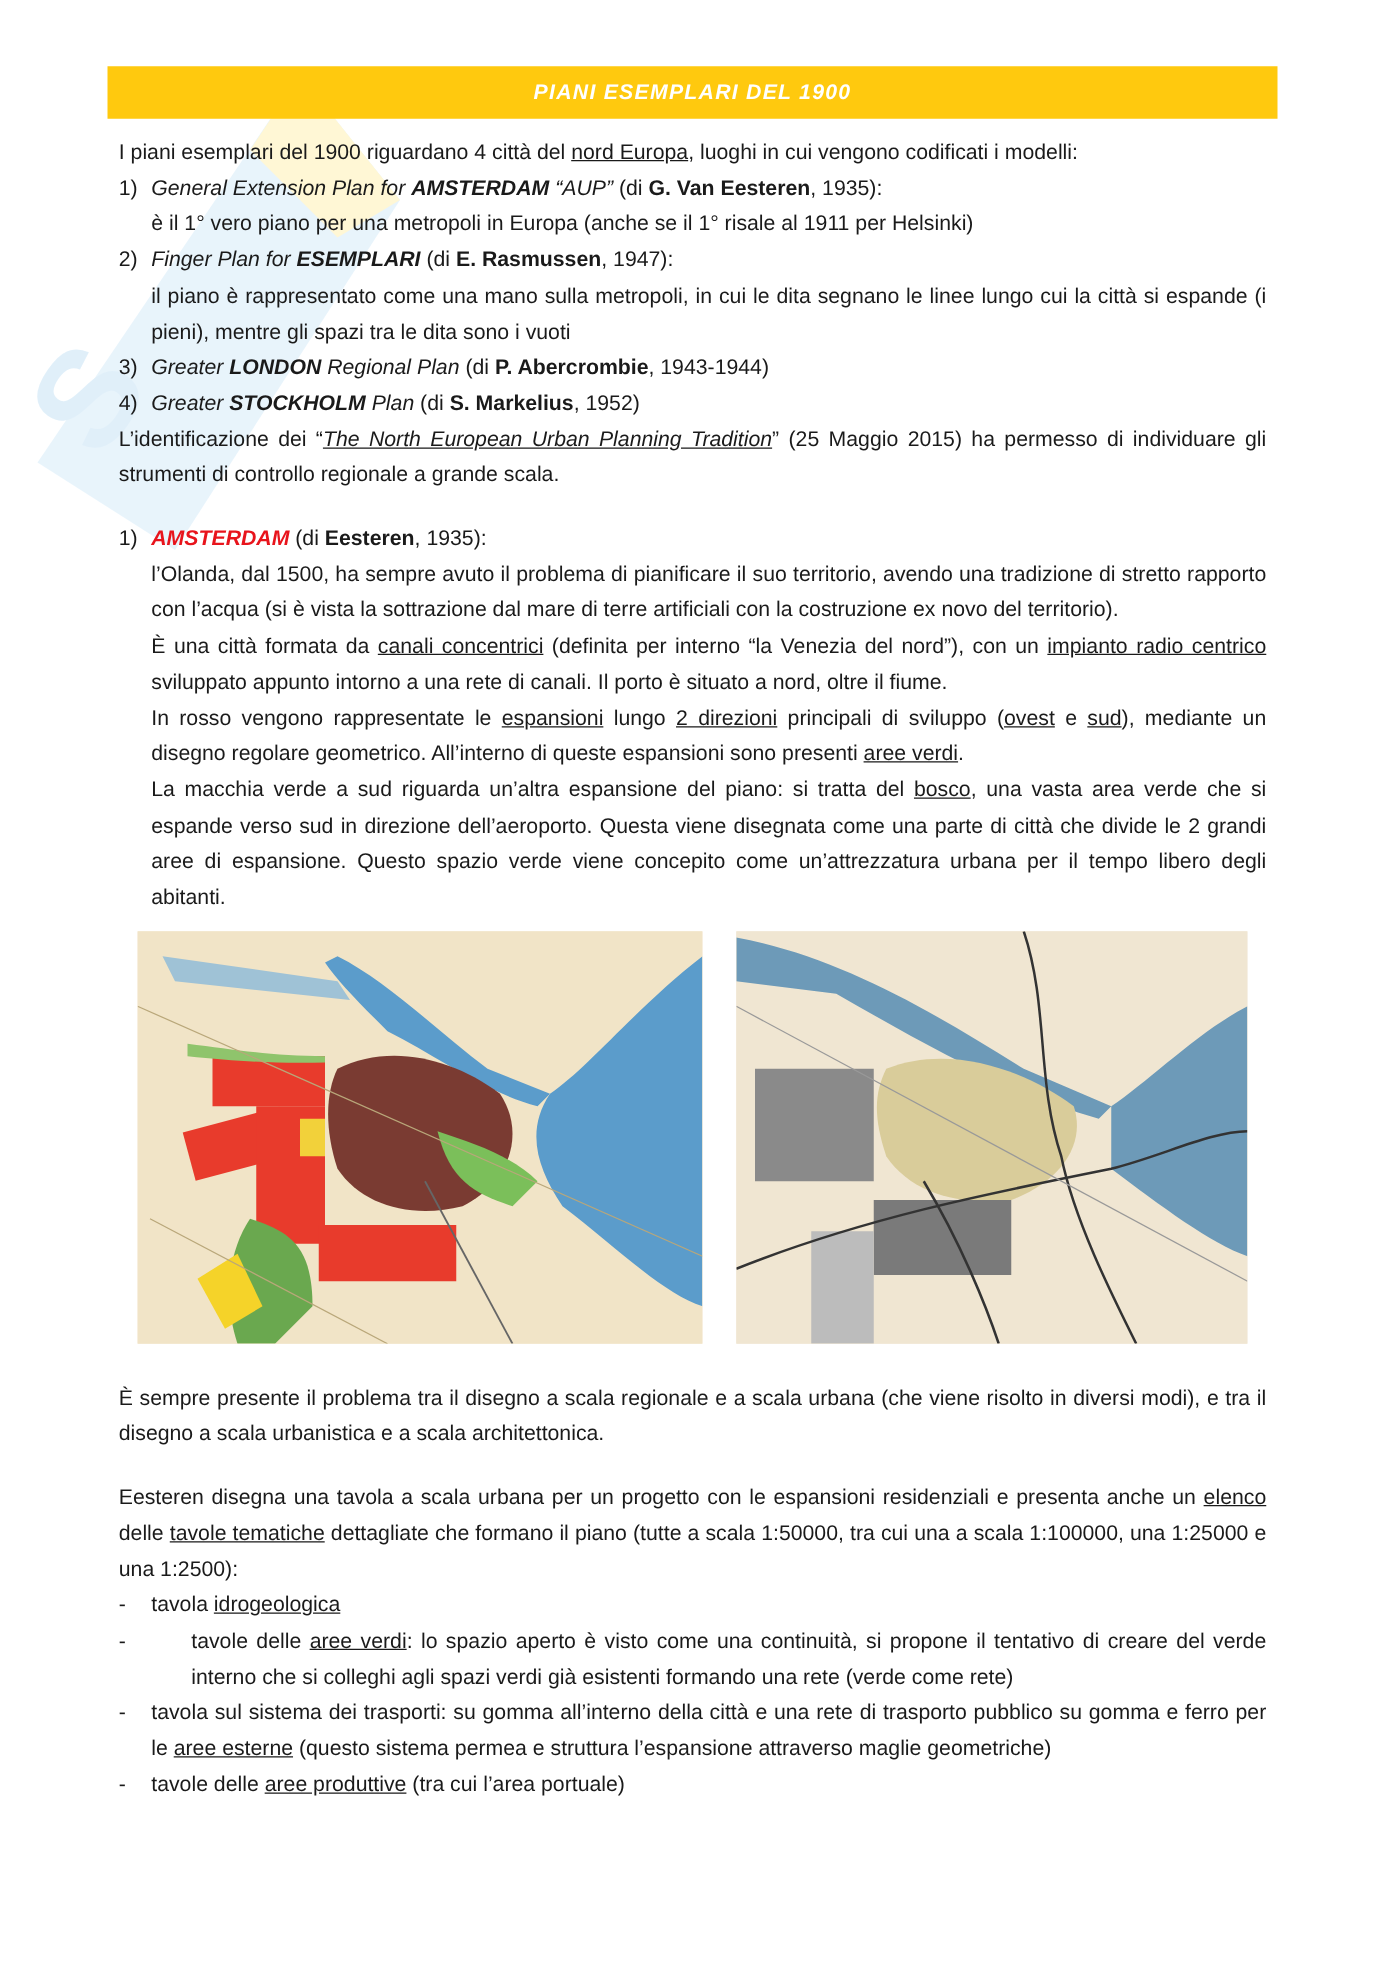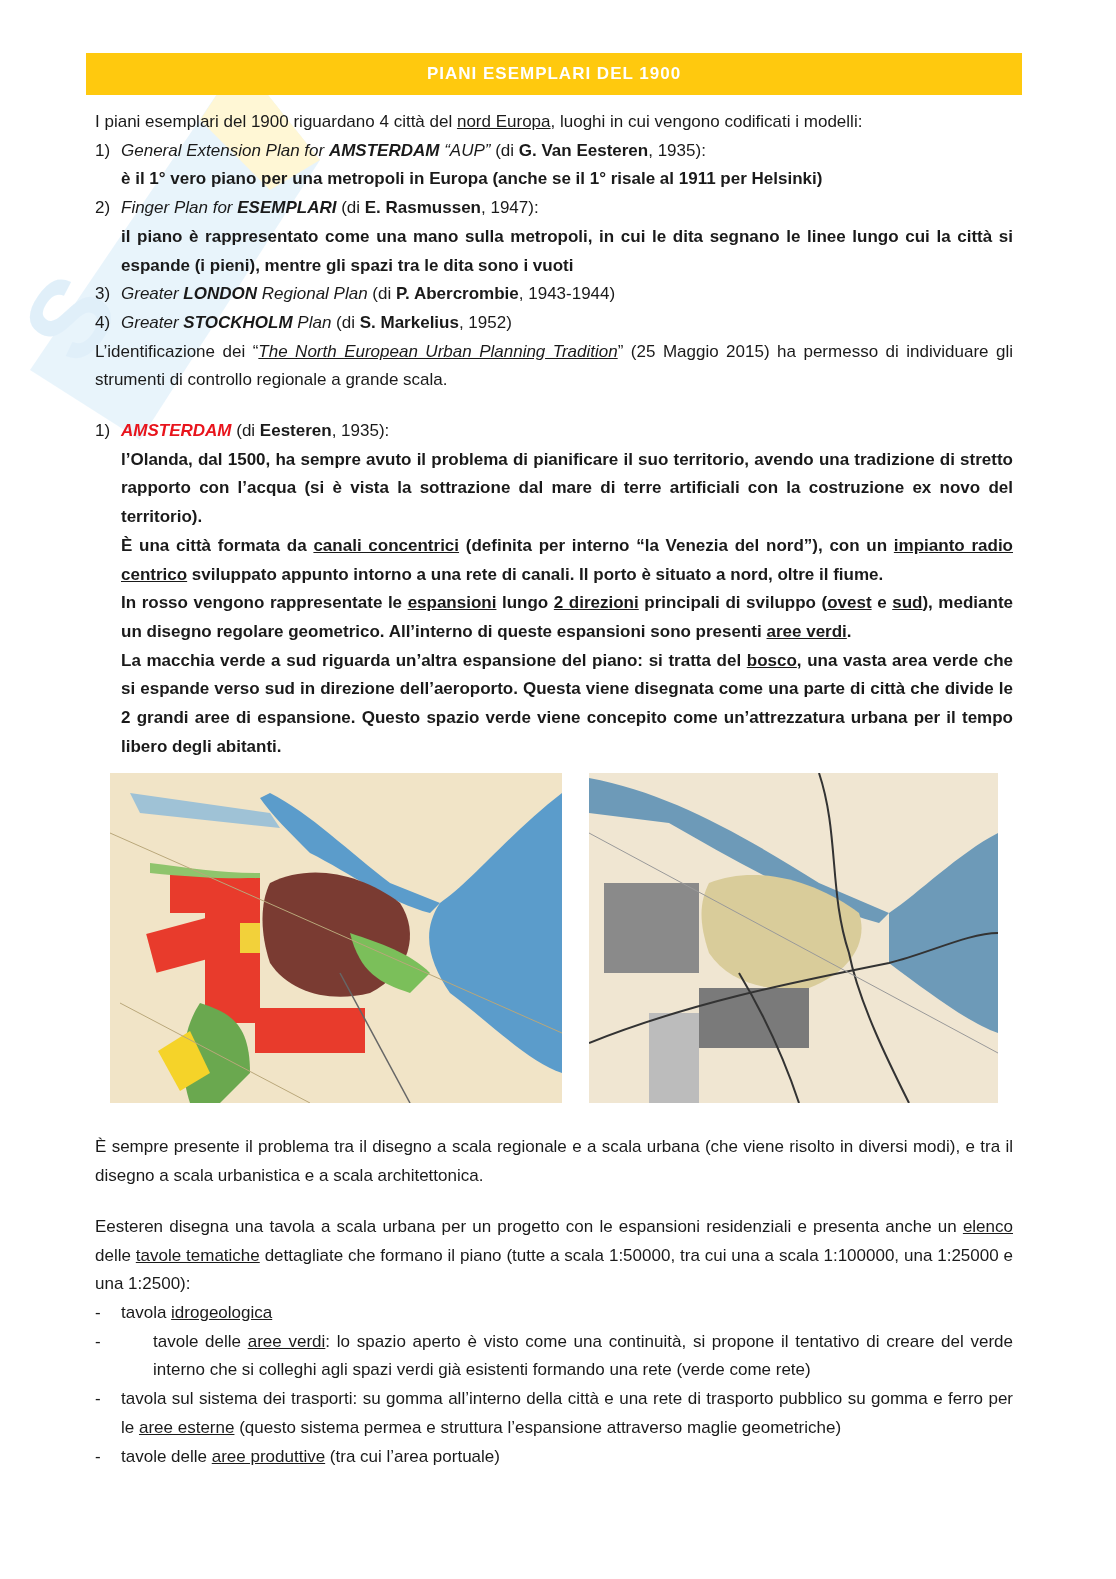--- a/index.html
+++ b/index.html
@@ -16,7 +16,7 @@
       background: #ffc90e; display: flex; align-items: center; justify-content: center;
     }
     .header-bar span {
-      color: #ffffff; font-weight: bold; font-size: 17px; letter-spacing: 1px;
+      color: #ffffff; font-weight: bold; font-size: 17px; letter-spacing: 1px; font-style: italic;
     }
     .content {
       position: absolute; left: 95px; top: 108px; width: 918px;

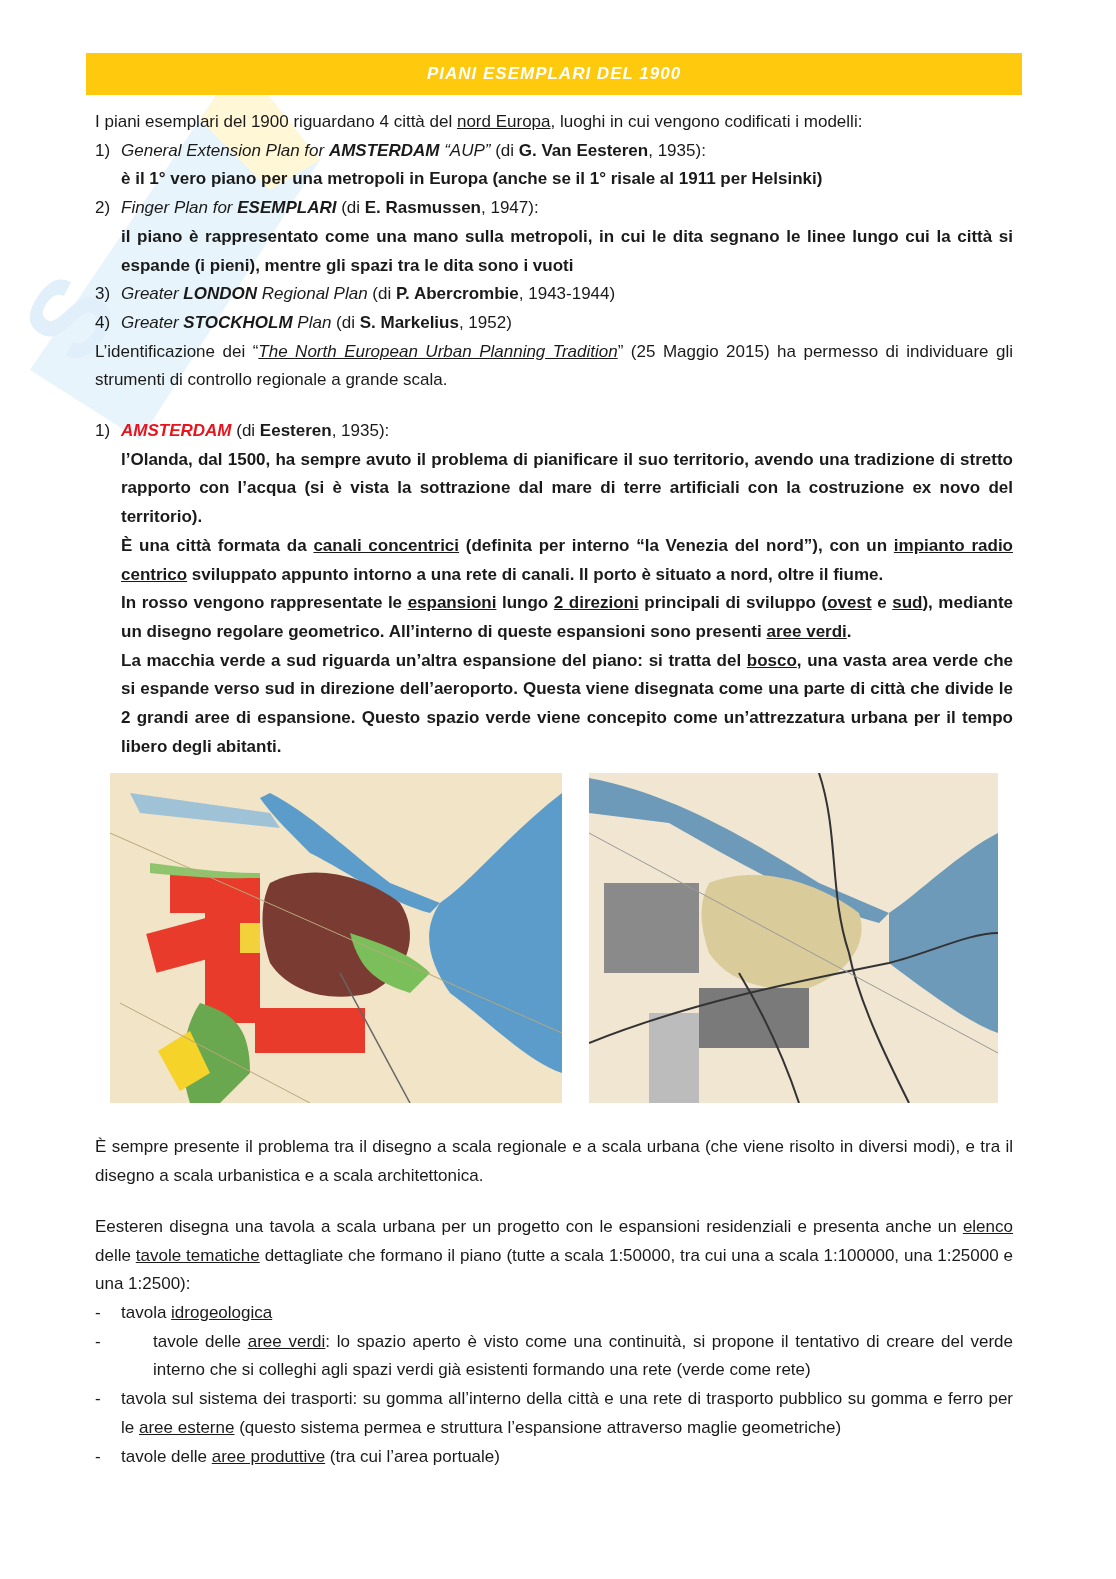--- a/index.html
+++ b/index.html
@@ -26,7 +26,7 @@
     .li { display: flex; }
     .li .num { width: 26px; flex: 0 0 26px; }
     .li .txt { flex: 1; }
-    .indent { padding-left: 26px; text-align: justify; font-weight: bold; }
+    .indent { padding-left: 26px; text-align: justify; }
     .gap { height: 22px; }
     .gap2 { height: 22px; }
     u { text-decoration: underline; }

